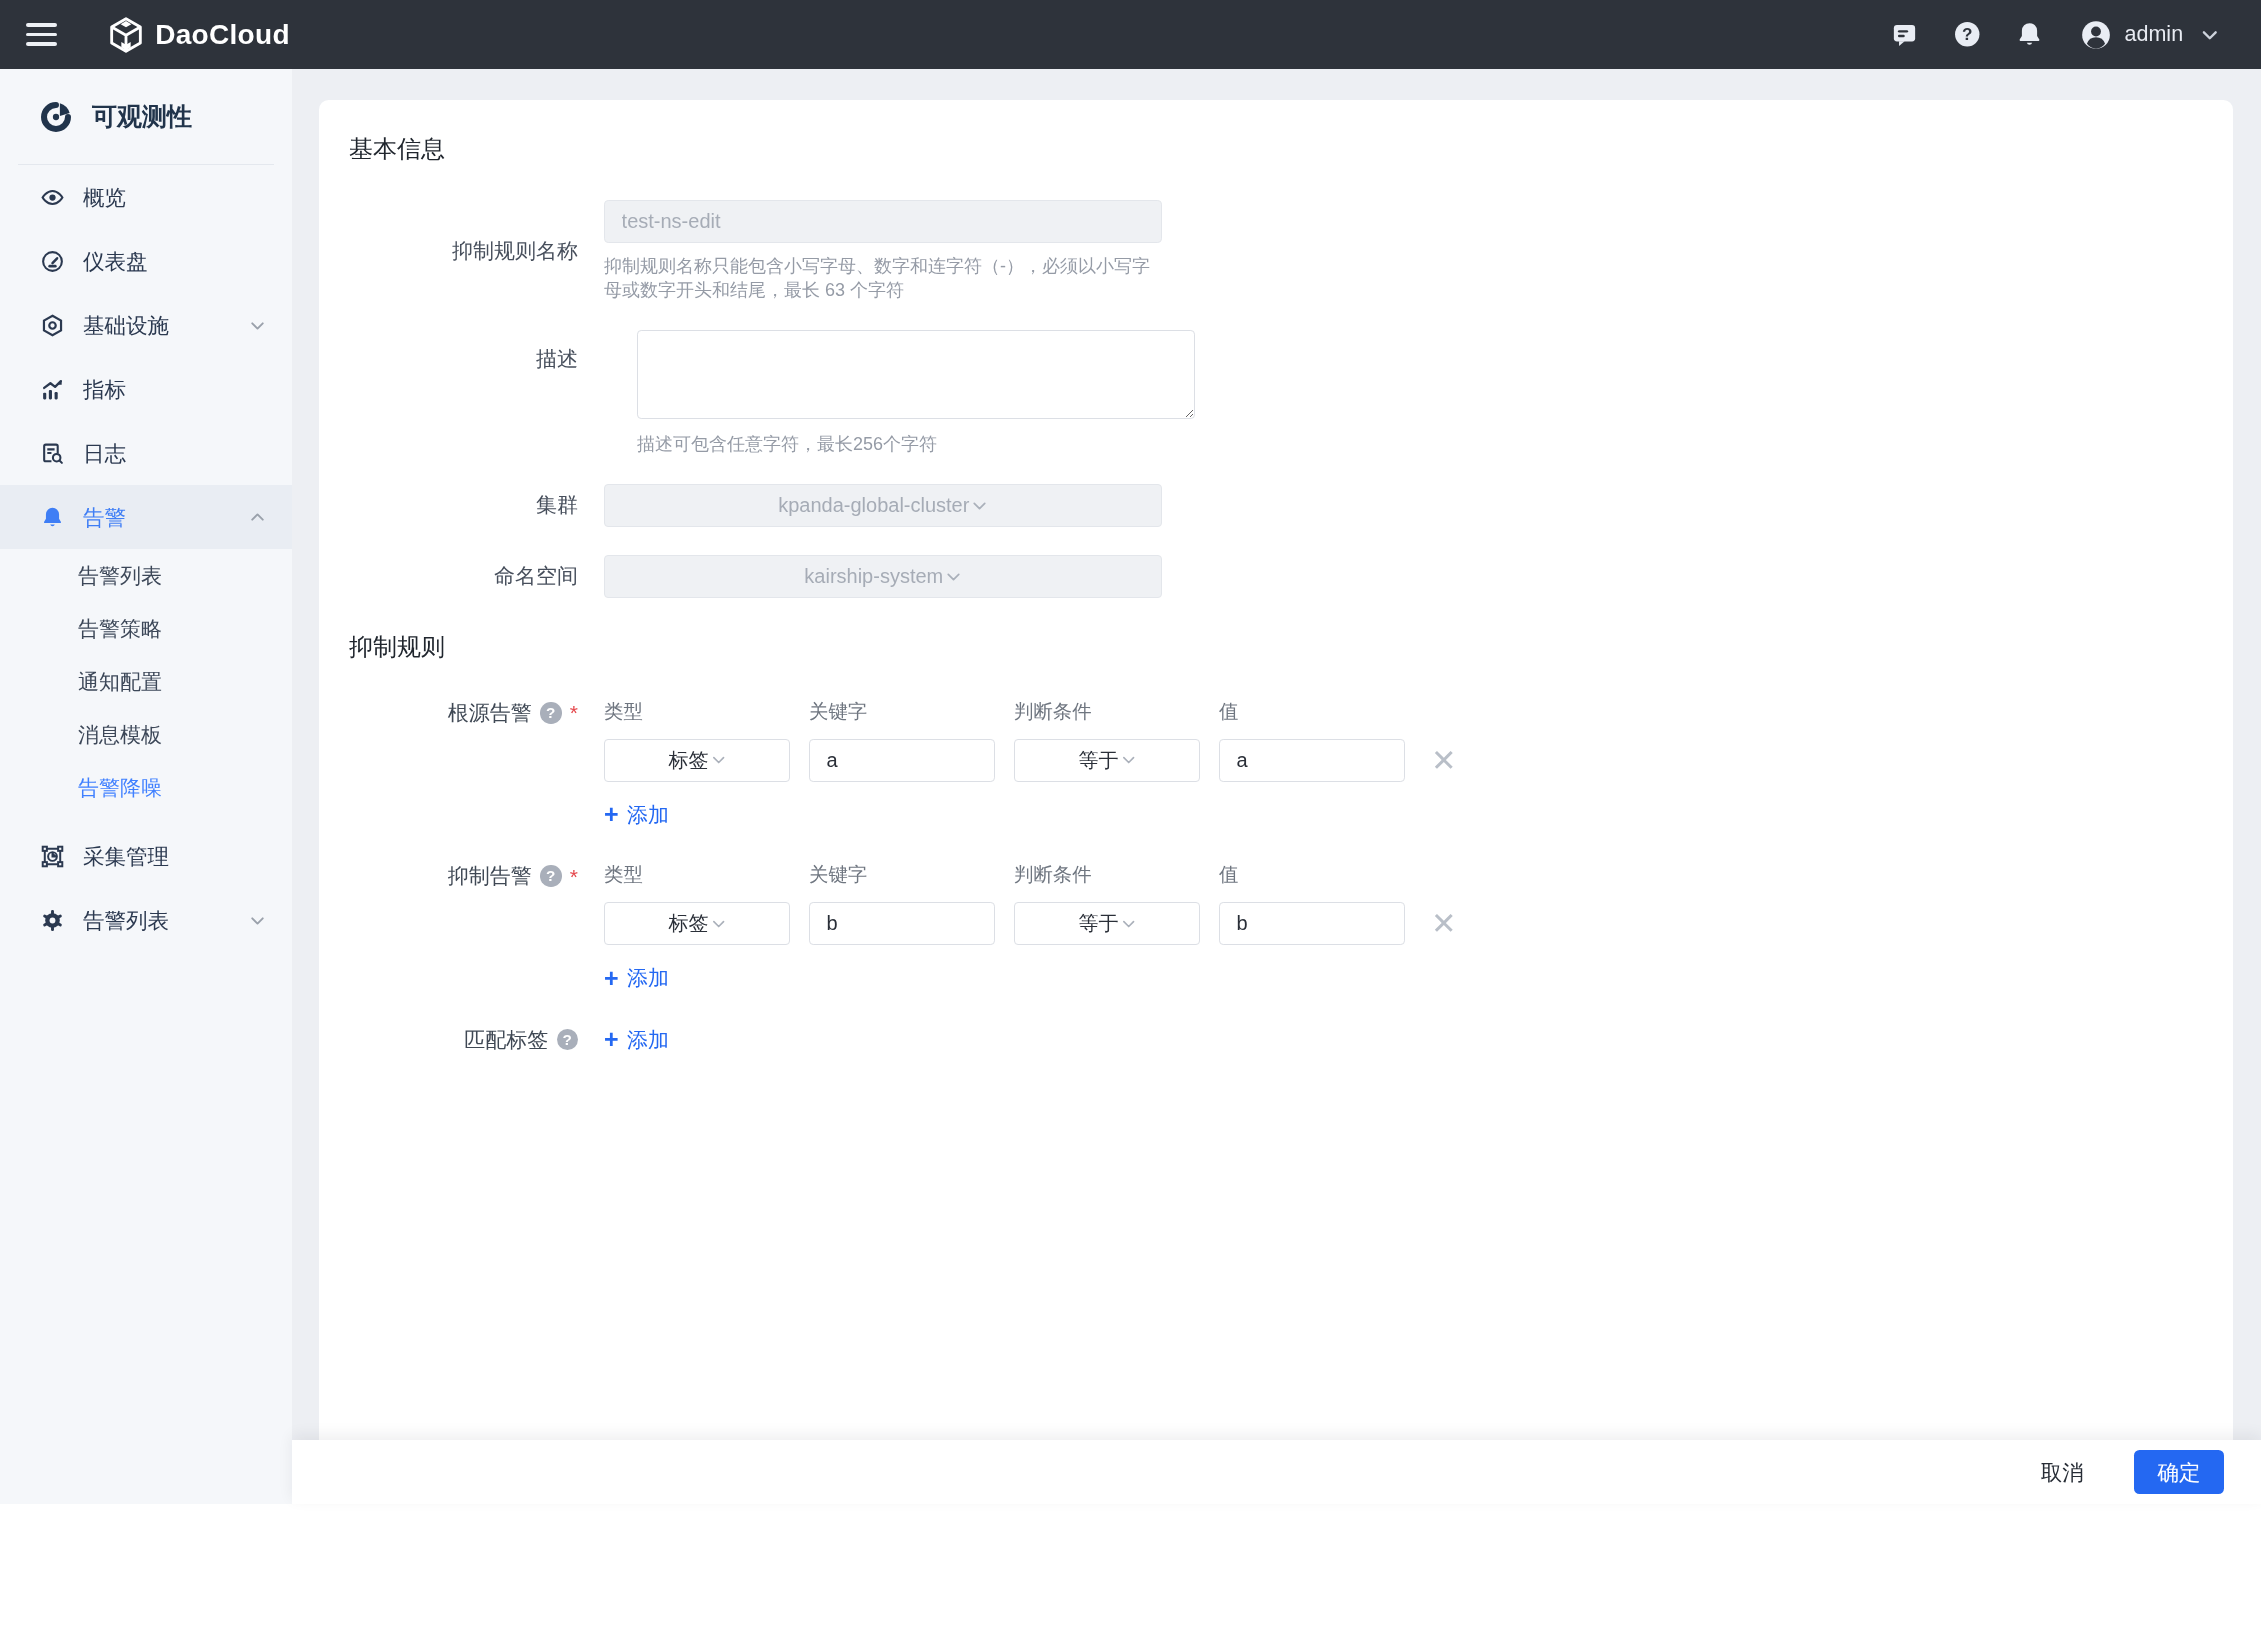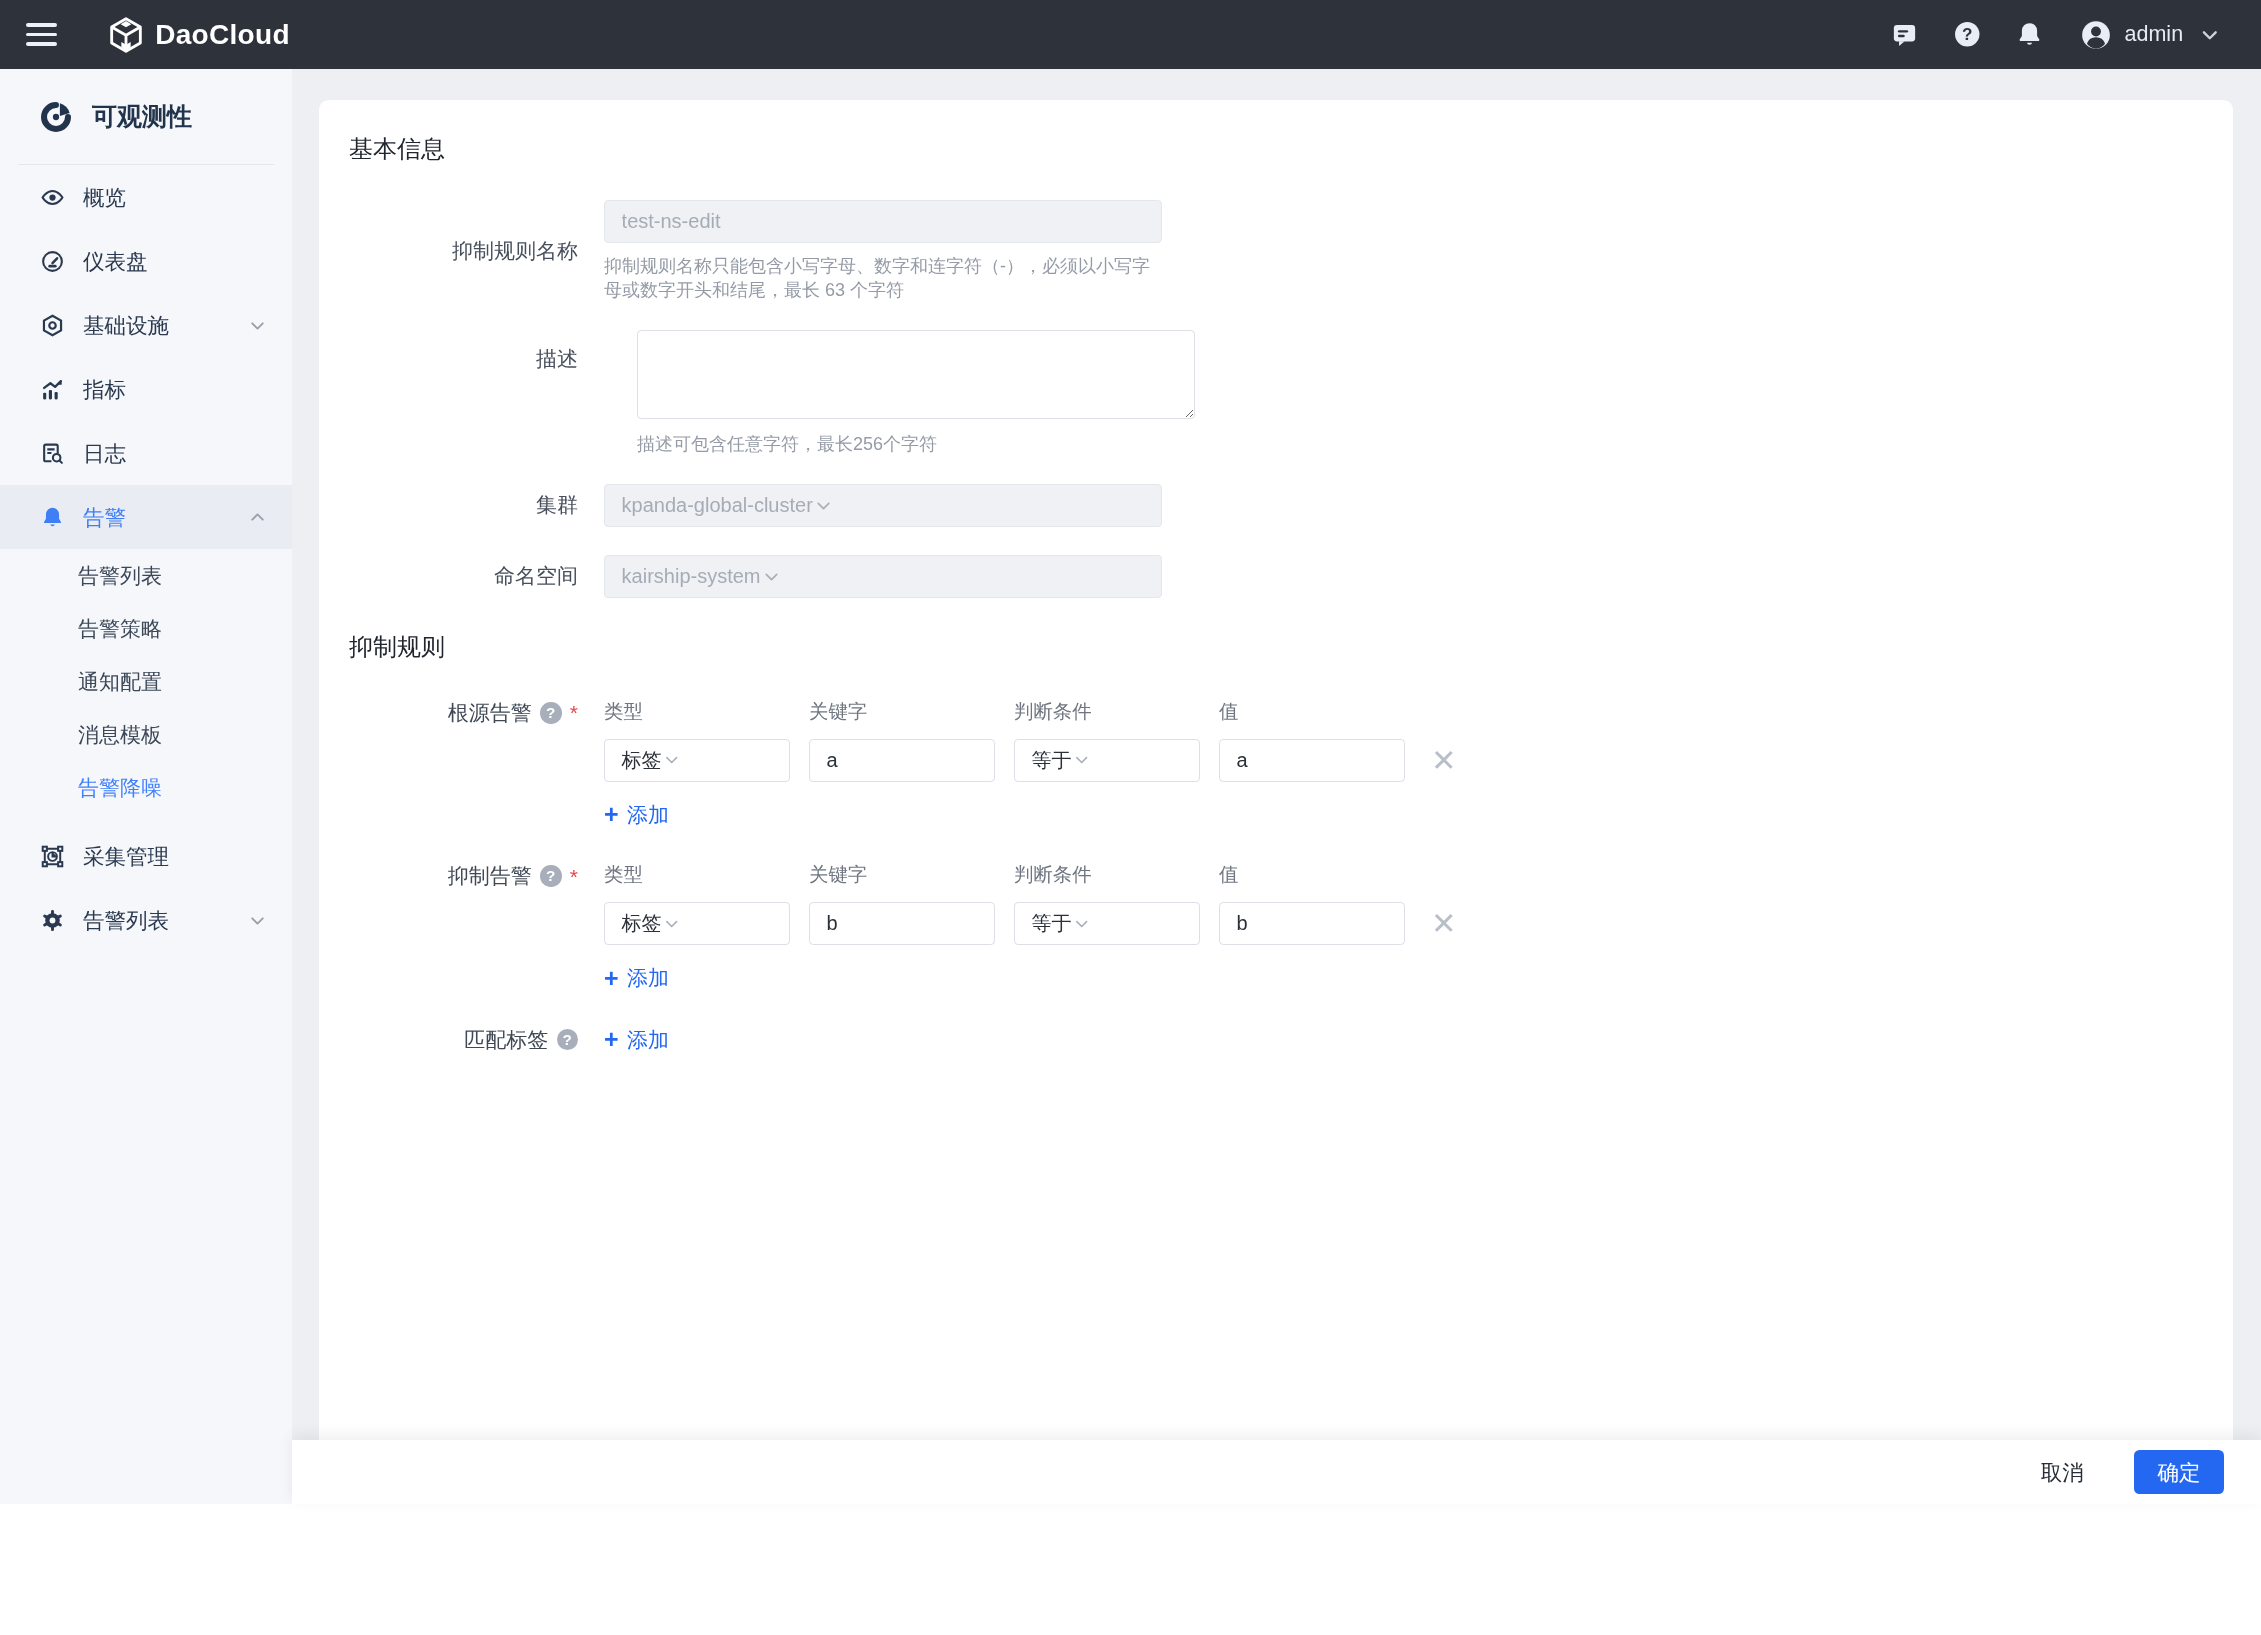--- a/index.html
+++ b/index.html
@@ -54,7 +54,7 @@
   .input.disabled { background:#eff1f4; border-color:#e3e6eb; color:#a6acb6; }
   textarea.input { height:89px; padding:9.7px 16.6px; resize:both; }
   .select { height:43px; border:1.4px solid #dcdfe5; border-radius:4px; background:#fff; display:flex; align-items:center;
-    justify-content:flex-start; padding:0 14px 0 16.6px; font-size:20px; color:#2a2f38; cursor:pointer; }
+    justify-content:center; padding:0 14px 0 16.6px; font-size:20px; color:#2a2f38; cursor:pointer; }
   .select.disabled { background:#eff1f4; border-color:#e3e6eb; color:#a6acb6; cursor:default; }
   .help-text { font-size:18px; color:#959ba6; margin-top:11px; }
 

